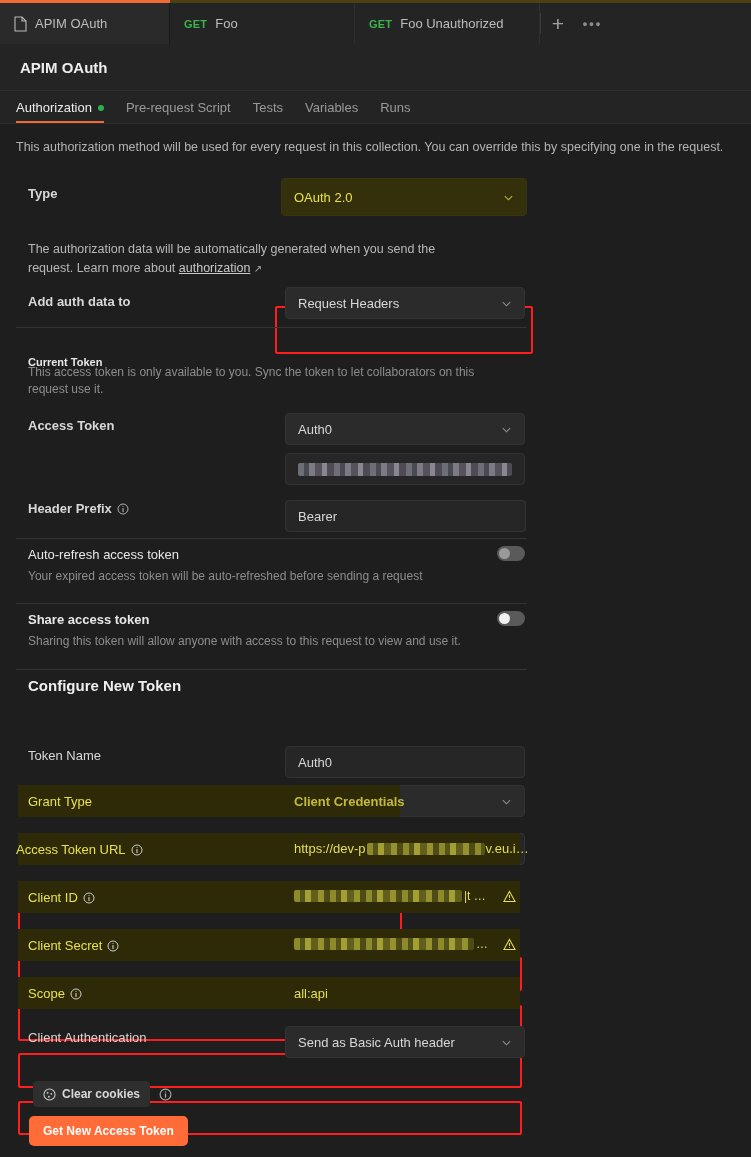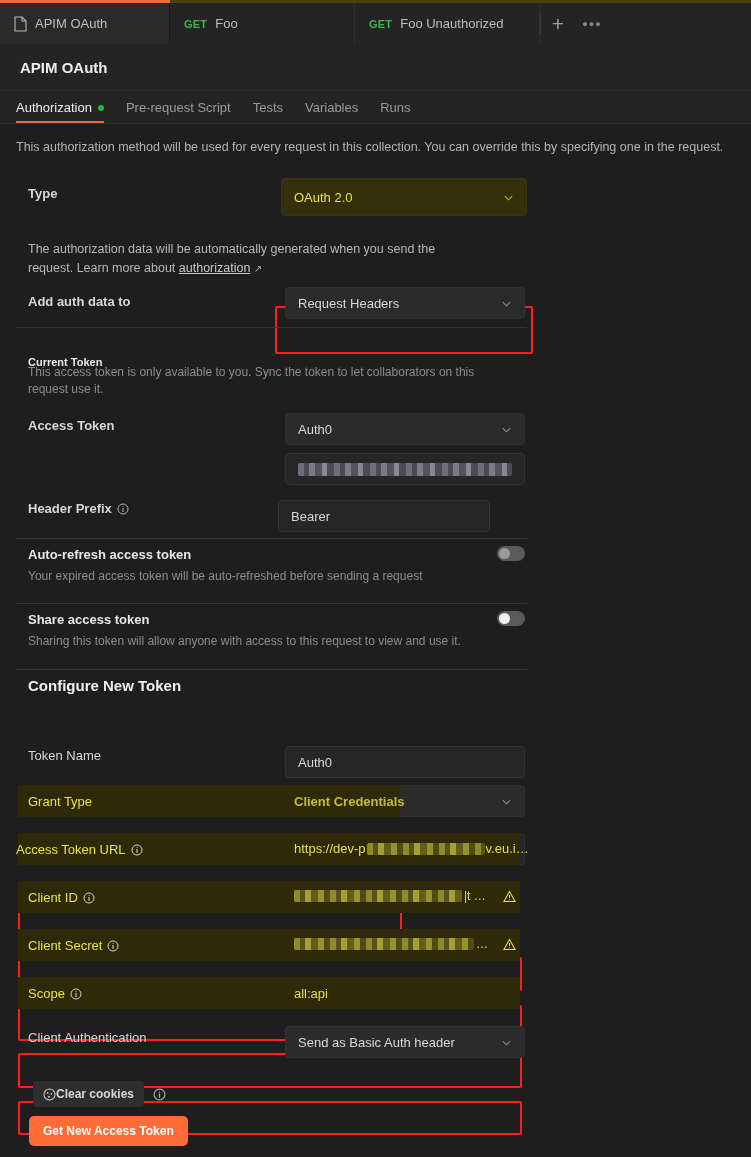--- a/index.html
+++ b/index.html
@@ -202,7 +202,7 @@
         <path d="M6 5v4M6 3.2v.9" stroke="#b0b0b0" stroke-width="1.1"></path>
       </svg>
     </div>
-    <div class="field input" style="position:absolute; top:376px; left:278px; width:212px;">
+    <div class="field input" style="position:absolute; top:376px; left:285px; width:241px;">
       <span>Bearer</span>
     </div>
 

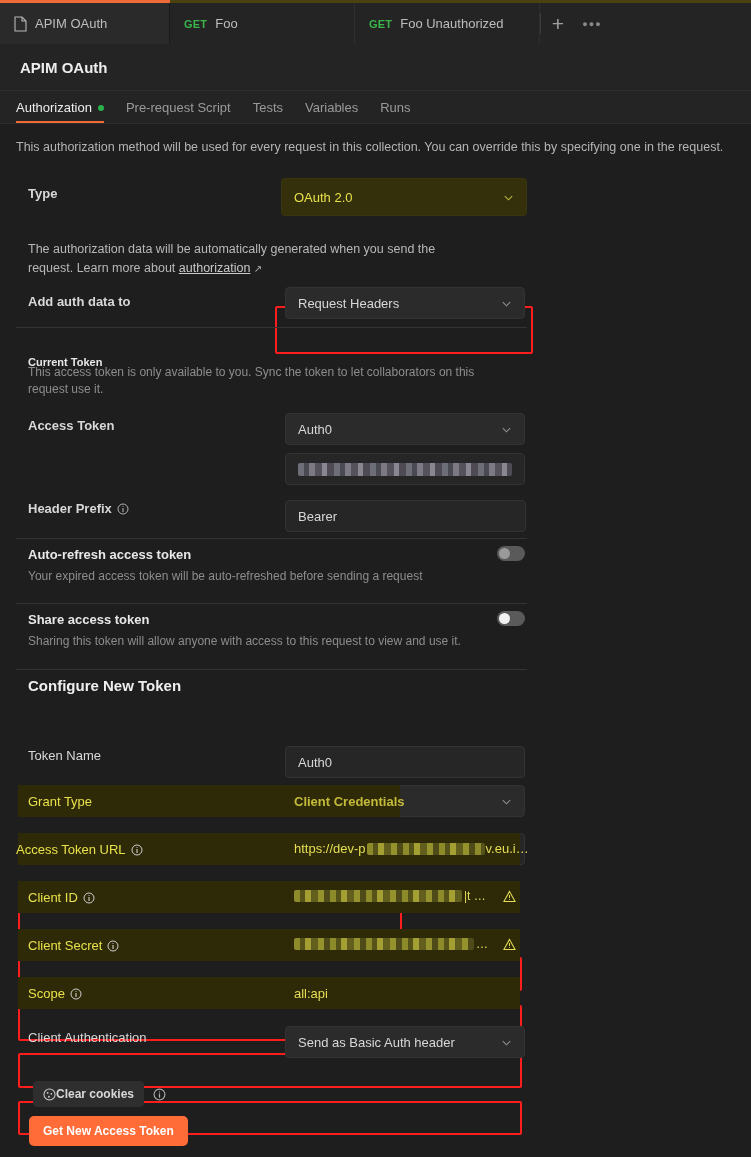--- a/index.html
+++ b/index.html
@@ -208,7 +208,7 @@
 
     <div class="divider" style="top:414px; left:16px; width:511px;"></div>
 
-    <div style="position:absolute; top:423px; left:28px; font-size:13px; font-weight:bold; color:#e8e8e8;">Auto-refresh access token</div>
+    <div style="position:absolute; top:423px; left:28px; font-size:13px; font-weight:normal; color:#e8e8e8;">Auto-refresh access token</div>
     <div class="subtle" style="position:absolute; top:444px; left:28px; width:460px;">Your expired access token will be auto-refreshed before sending a request</div>
     <div class="toggle" style="position:absolute; top:422px; left:497px;">
       <div class="knob"></div>

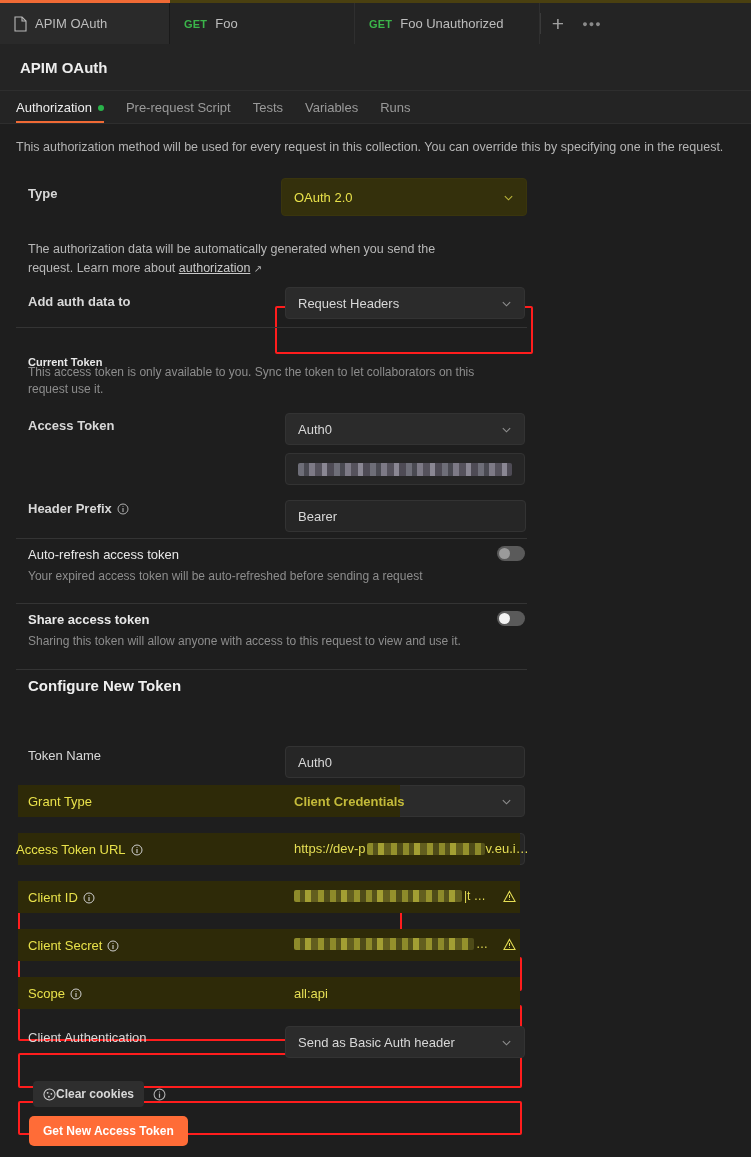--- a/index.html
+++ b/index.html
@@ -83,7 +83,7 @@
   .warn{ width:13px; height:13px; }
 
   .btn-cookies{ background:#2e2e2e; border-radius:4px; height:26px; display:inline-flex; align-items:center;
-                padding:0 10px; font-size:12px; color:#d8d8d8; font-weight:bold; }
+                gap:6px; padding:0 10px; font-size:12px; color:#d8d8d8; font-weight:bold; }
   .btn-primary{ background:#ff6c37; border-radius:5px; height:30px; display:inline-flex; align-items:center;
                 padding:0 14px; font-size:12px; color:#fff; font-weight:bold; }
   .link{ color:#c9c9c9; text-decoration:underline; }

